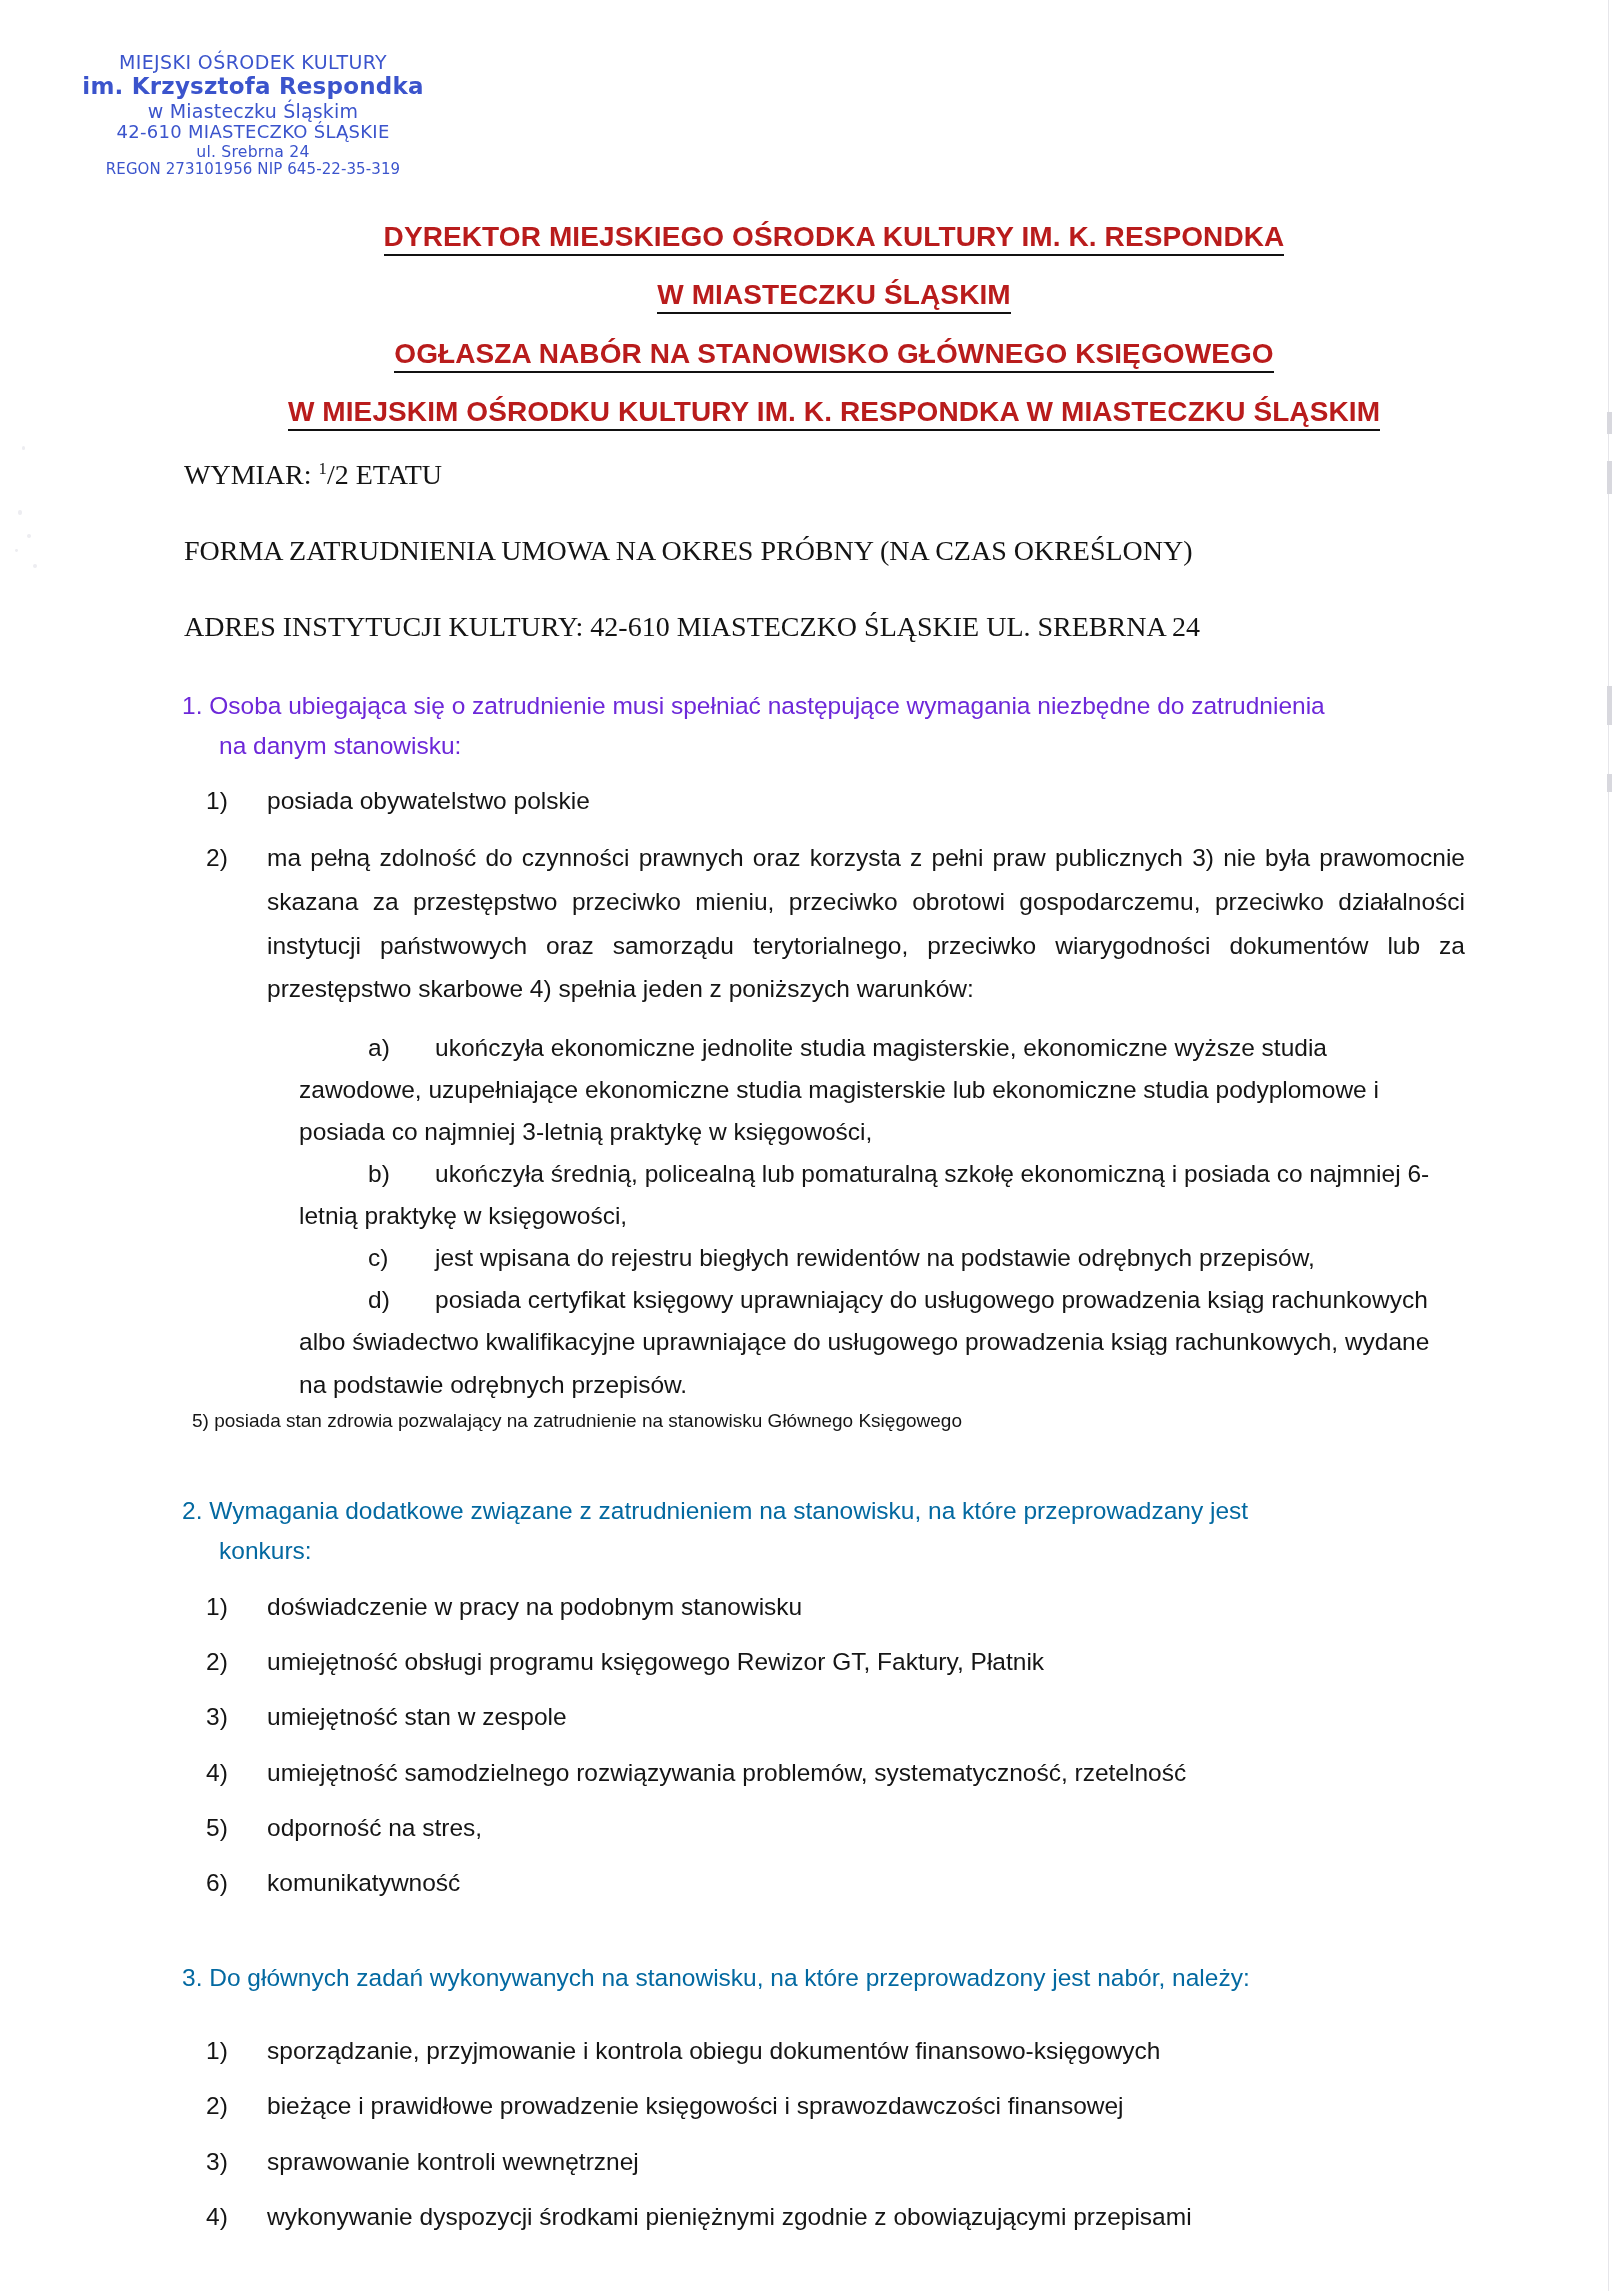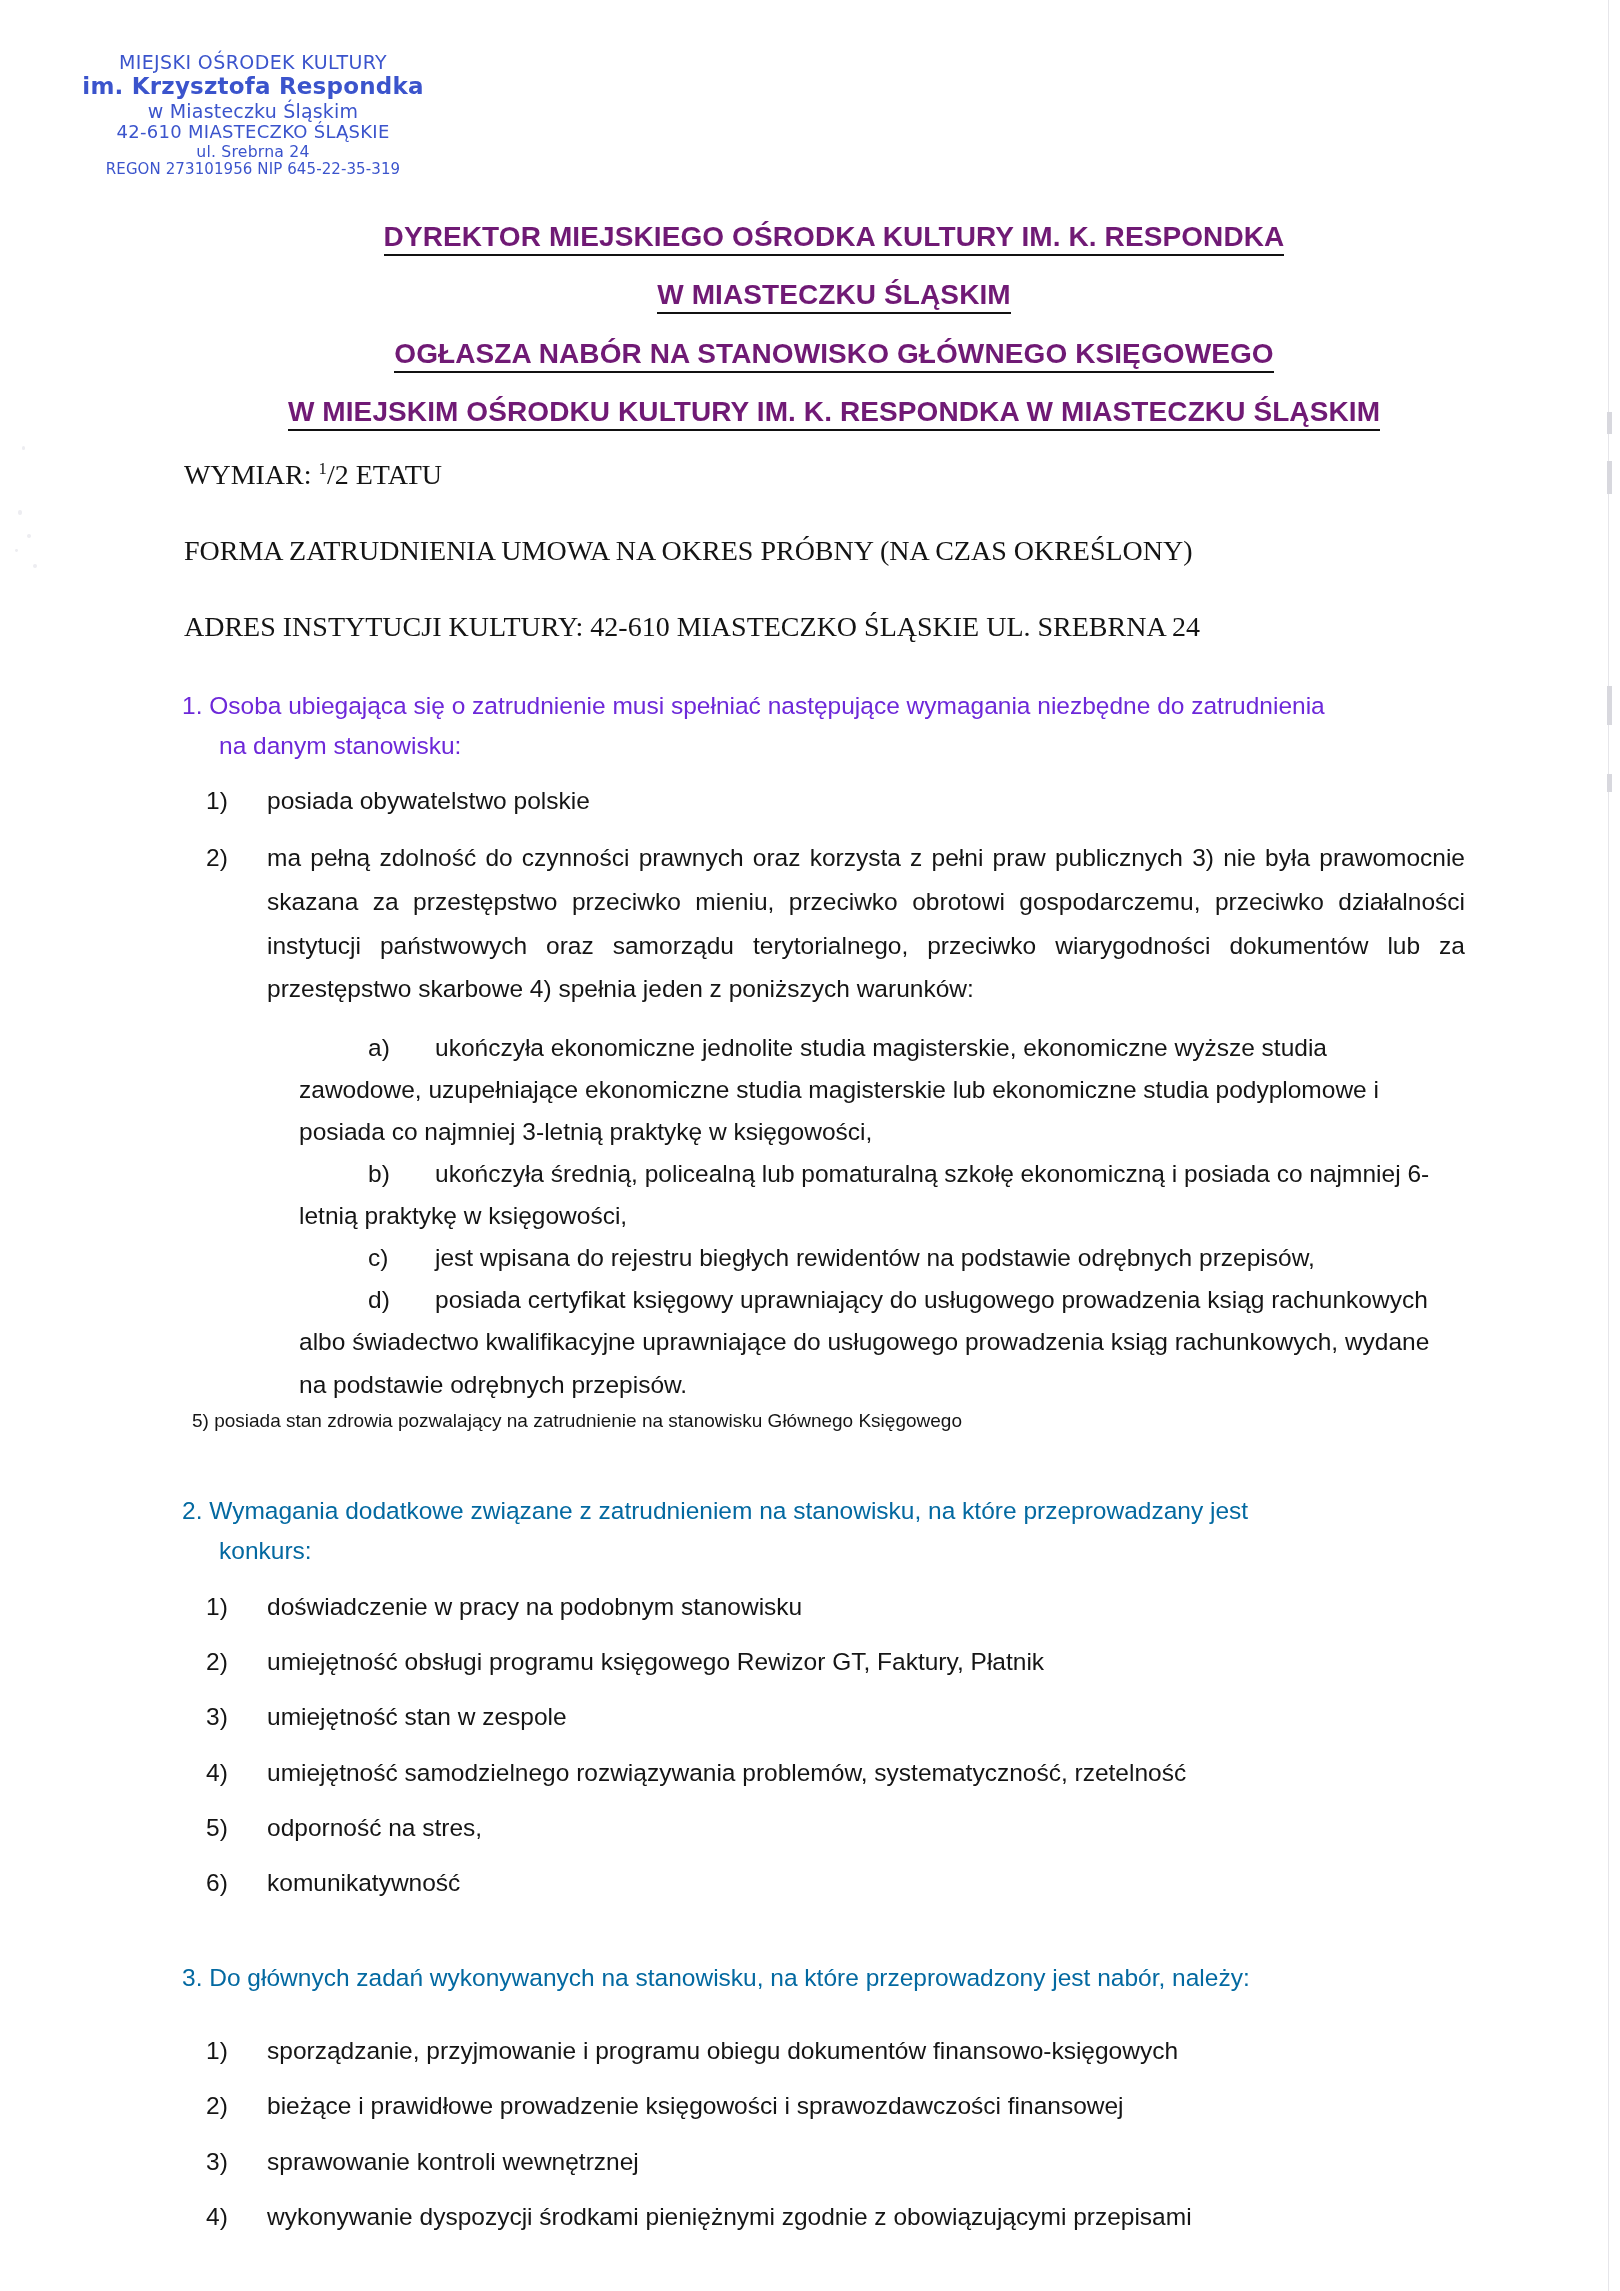--- a/index.html
+++ b/index.html
@@ -74,7 +74,7 @@
     font-weight: bold;
     line-height: 1.0;
     margin-bottom: 25.5px;
-    color: #701a75;
+    color: #b91c1c;
     letter-spacing: 0.1px;
     margin-left: 48px;
   }

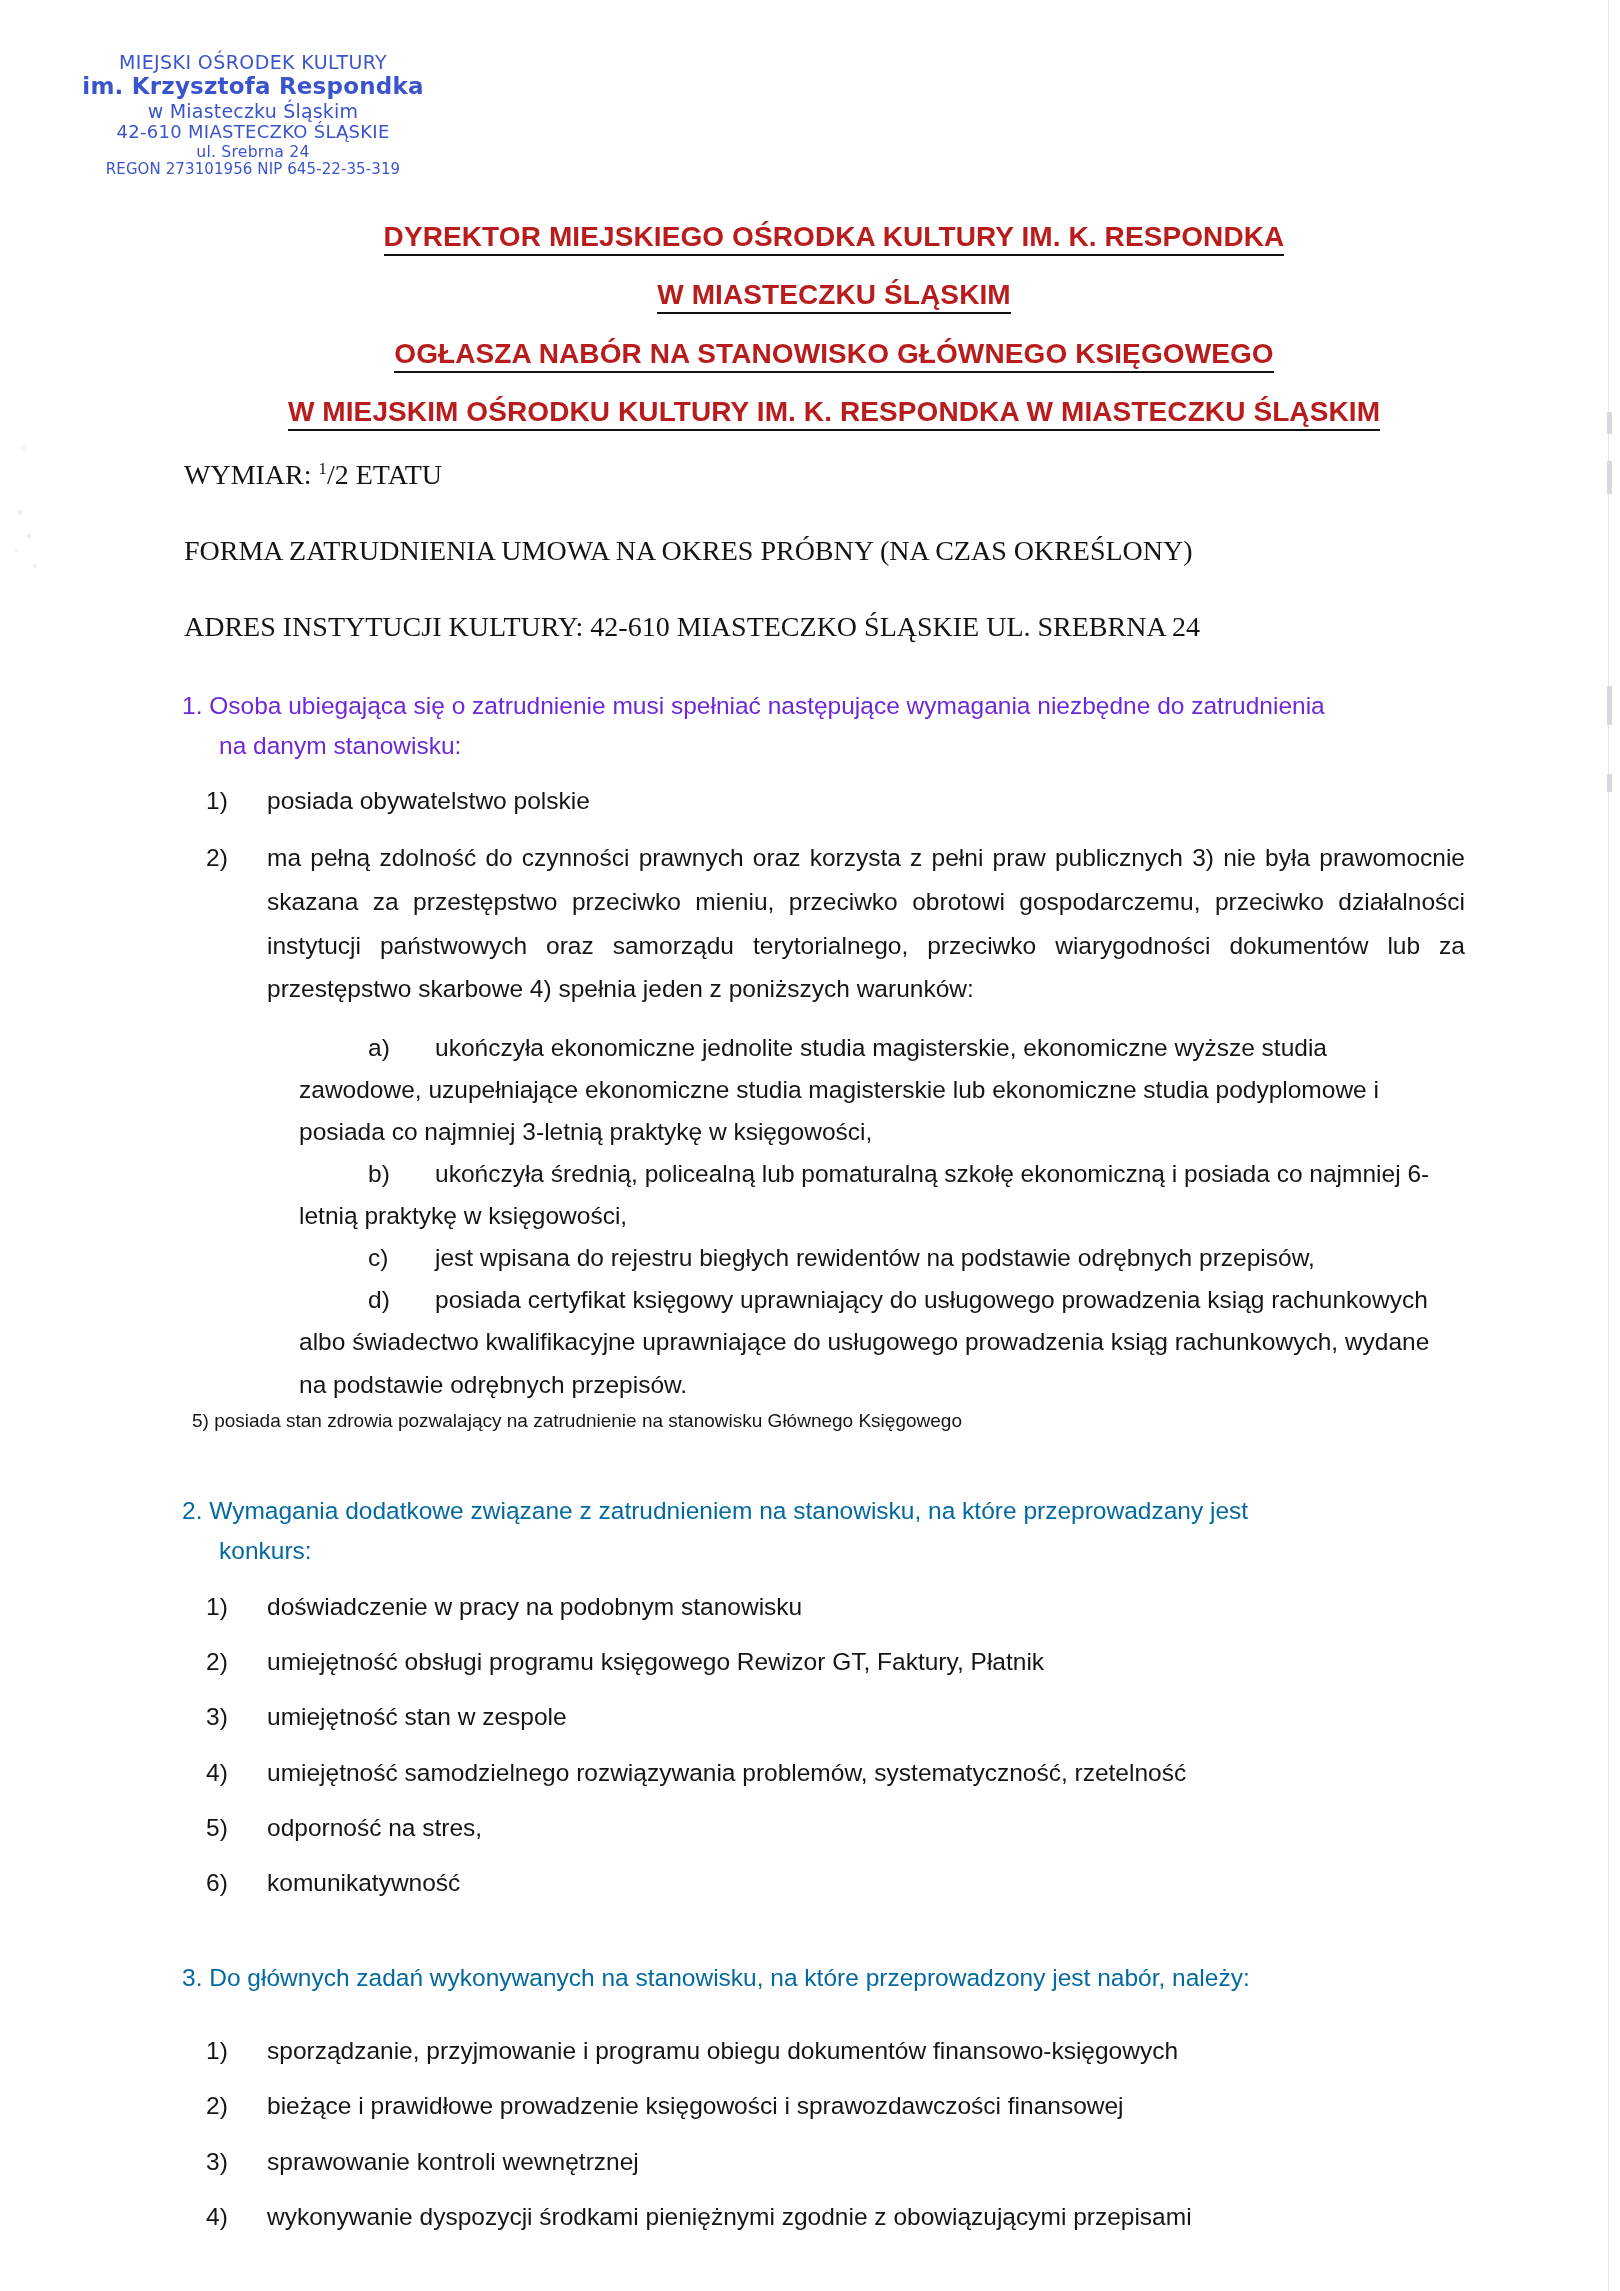--- a/index.html
+++ b/index.html
@@ -332,7 +332,7 @@
 
     <div class="num-item">
       <span class="marker">1)</span>
-      <span class="txt">sporządzanie, przyjmowanie i programu obiegu dokumentów finansowo-księgowych</span>
+      <span class="txt">sporządzanie, przyjmowanie i kontrola obiegu dokumentów finansowo-księgowych</span>
     </div>
     <div class="spacer-sm"></div>
     <div class="num-item">

